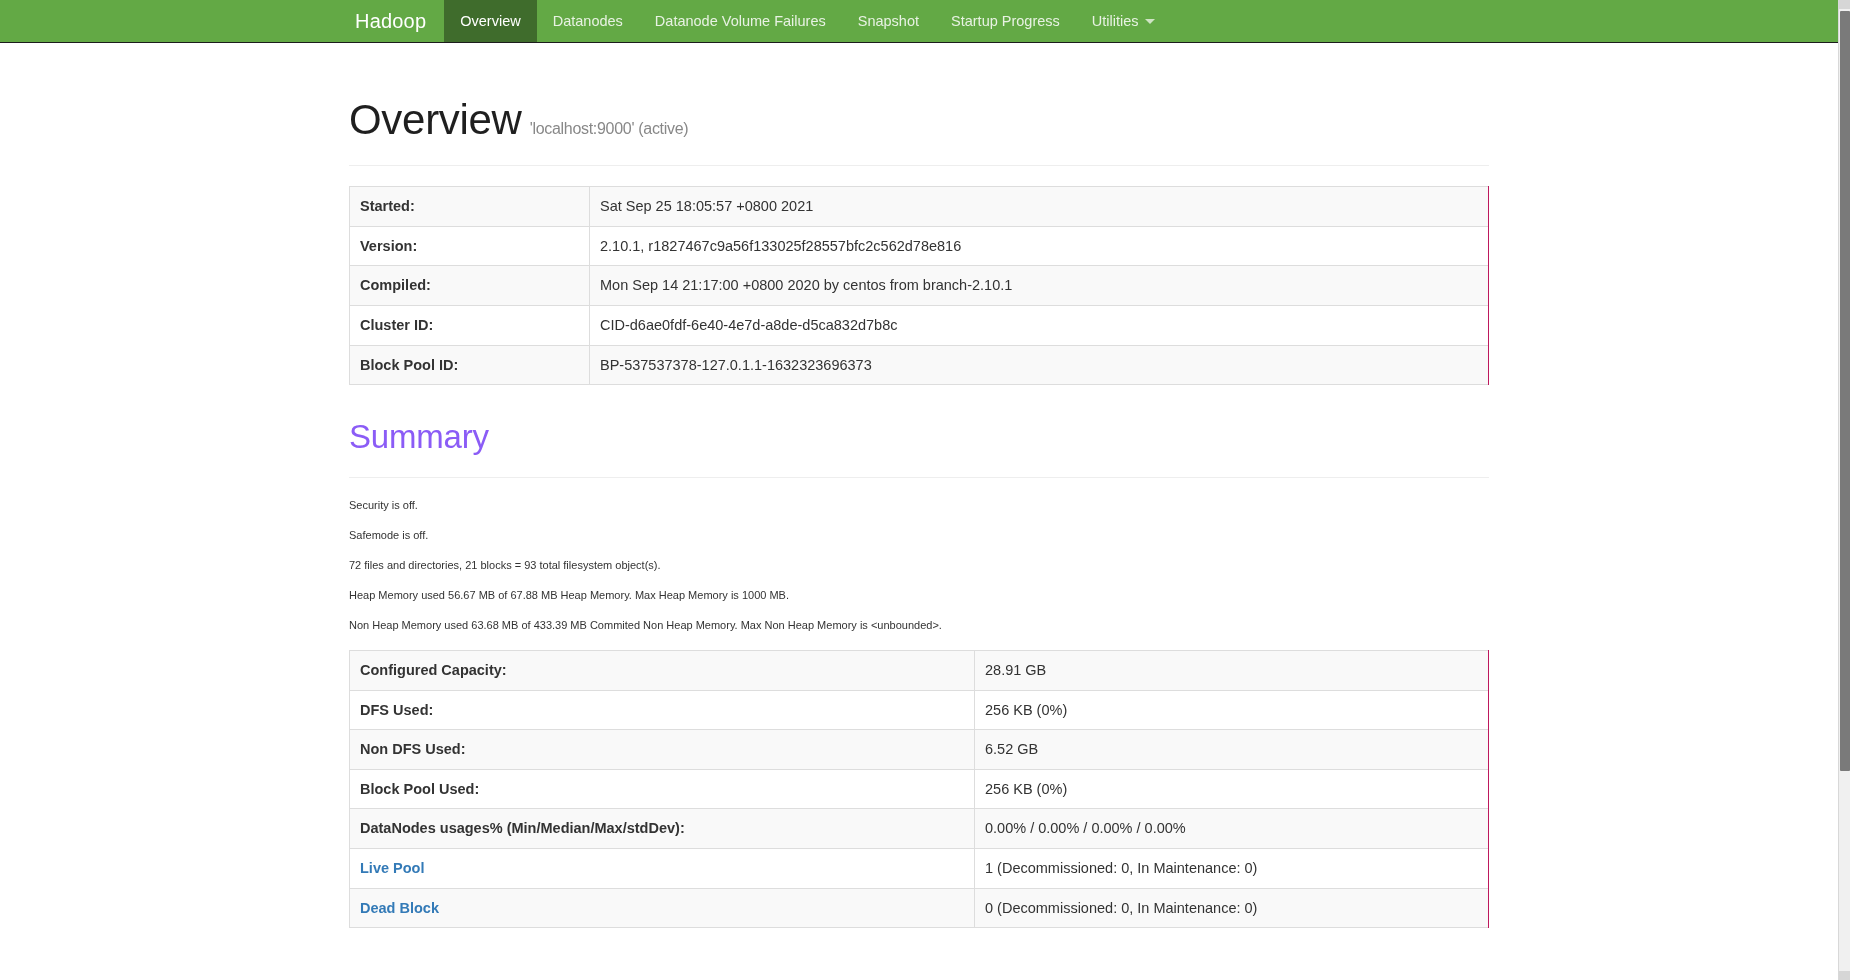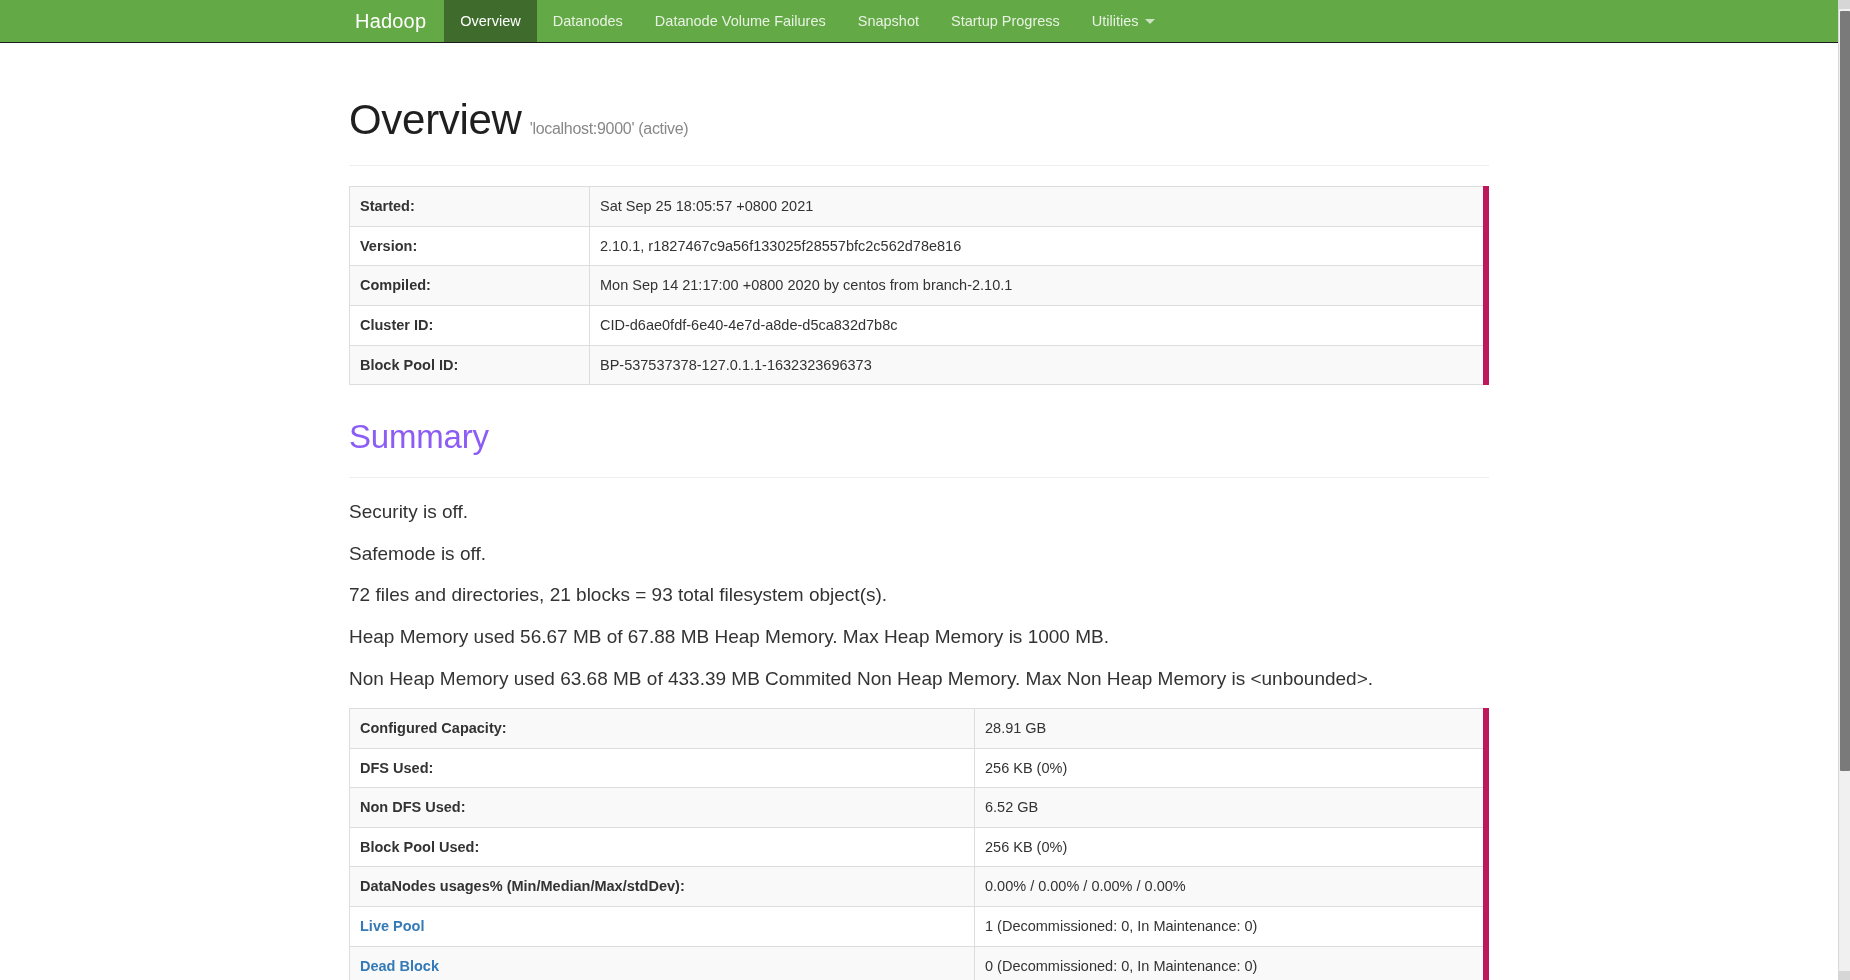--- a/index.html
+++ b/index.html
@@ -131,7 +131,7 @@
     vertical-align: middle;
     border-left: 1px solid #dddddd;
   }
-  table.info td:last-child { border-right: 6px solid #be185d; }
+  table.info td:last-child { border-right: 1px solid #be185d; }
   table.info tr:nth-child(odd) { background: #f9f9f9; }
   table.info tr:nth-child(even) { background: #ffffff; }
   td.key { font-weight: bold; color: #333333; }

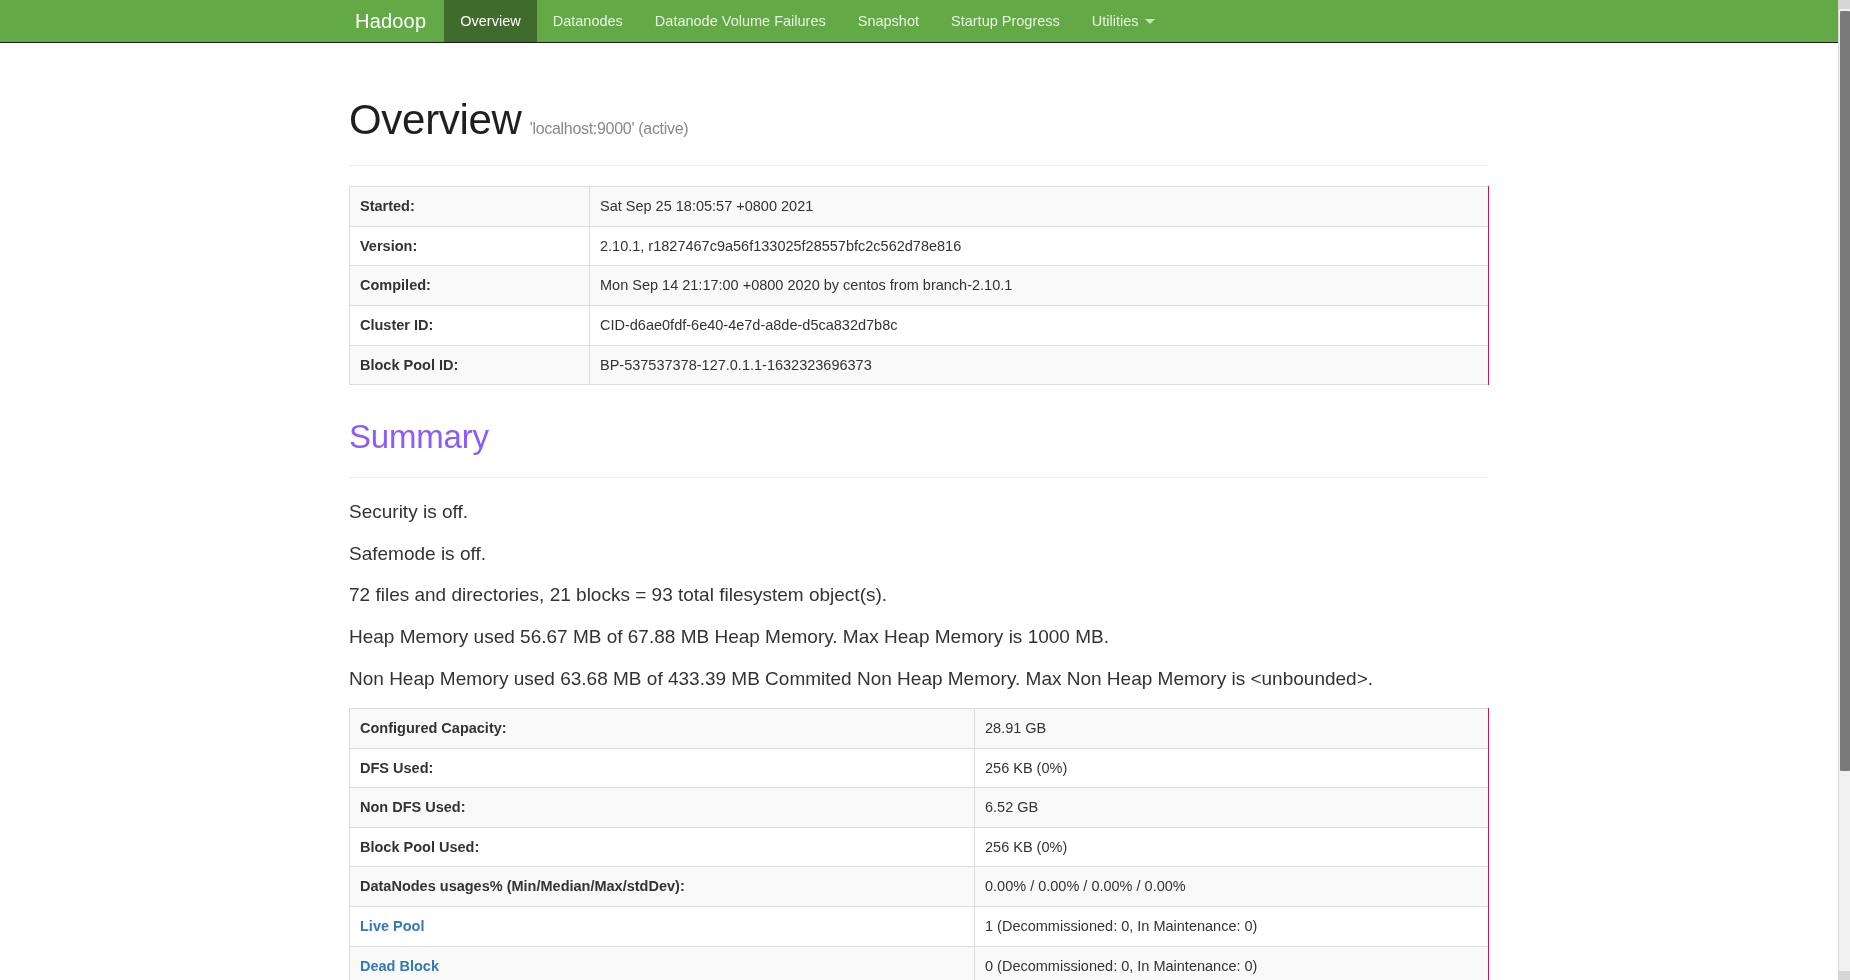--- a/index.html
+++ b/index.html
@@ -144,7 +144,7 @@
 
   .summary-lines p {
     margin: 0 0 14px 0;
-    font-size: 19px;
+    font-size: 11px;
     color: #333333;
     line-height: 1.45;
   }

